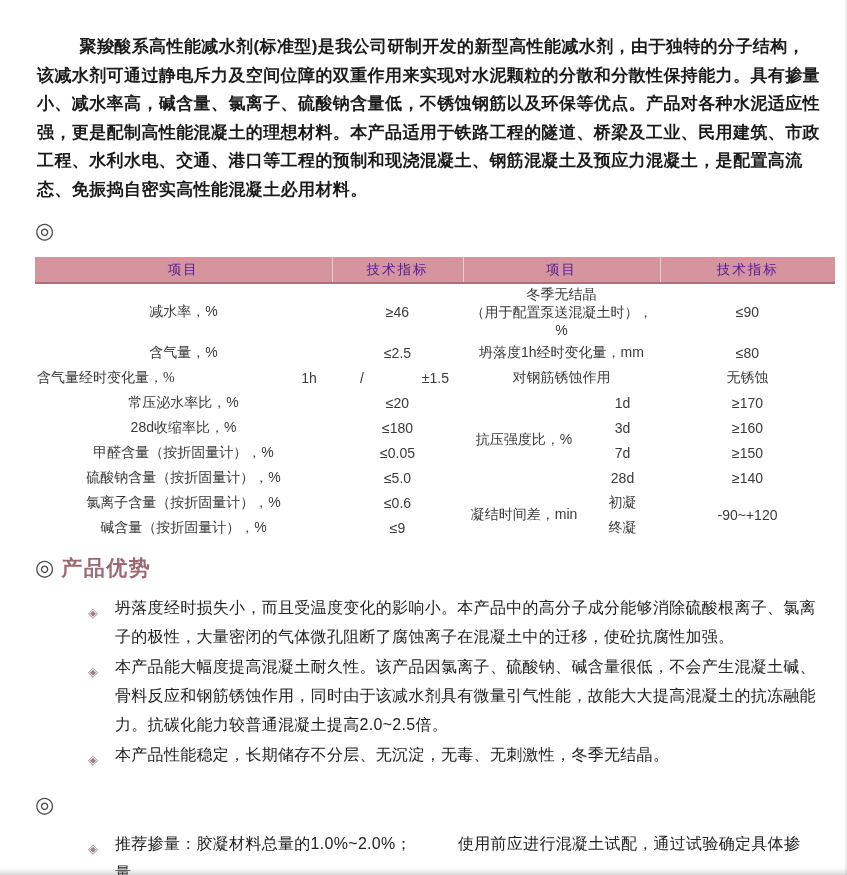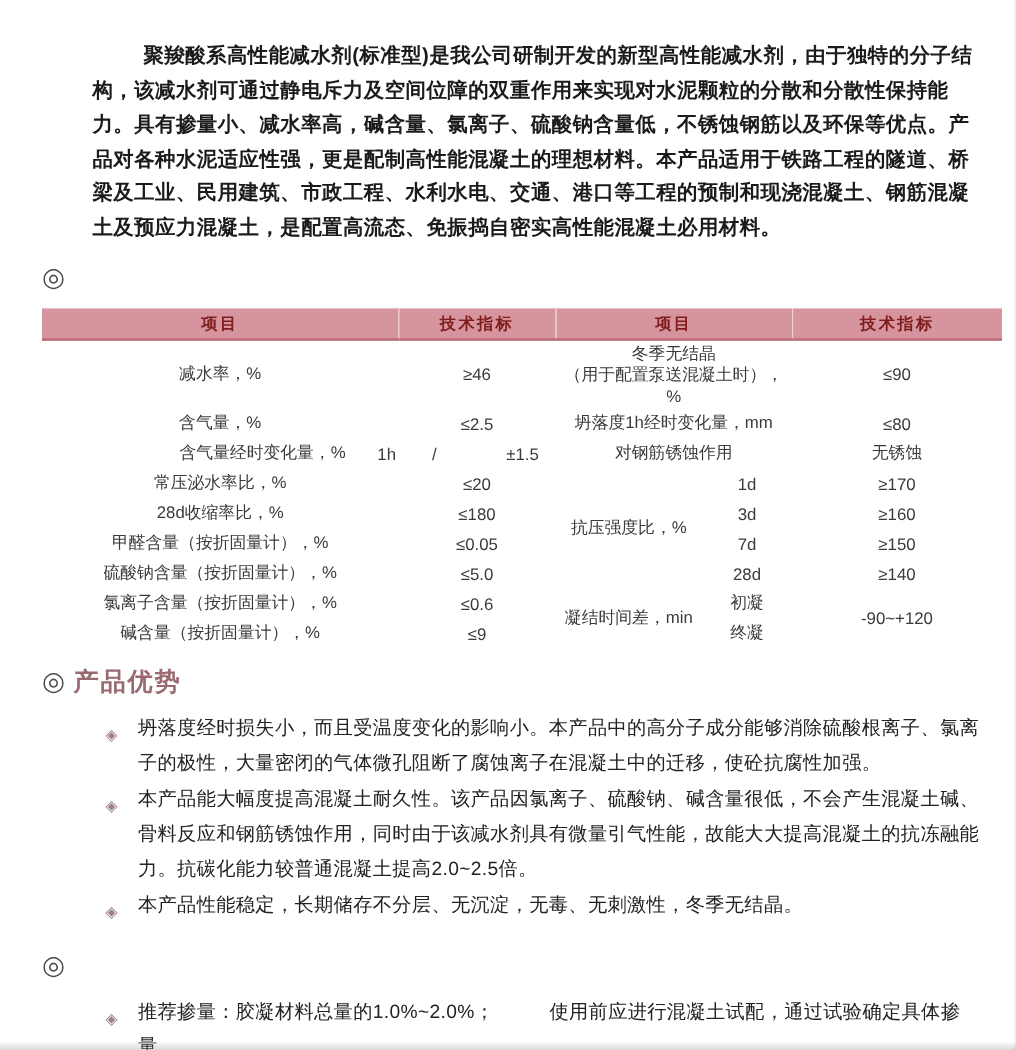--- a/index.html
+++ b/index.html
@@ -14,7 +14,7 @@
   }
   
   .intro{
-    margin:33px 27px 0 77px;
+    margin:33px 27px 0 37px;
     font-size:17px;
     line-height:28.5px;
     font-weight:600;

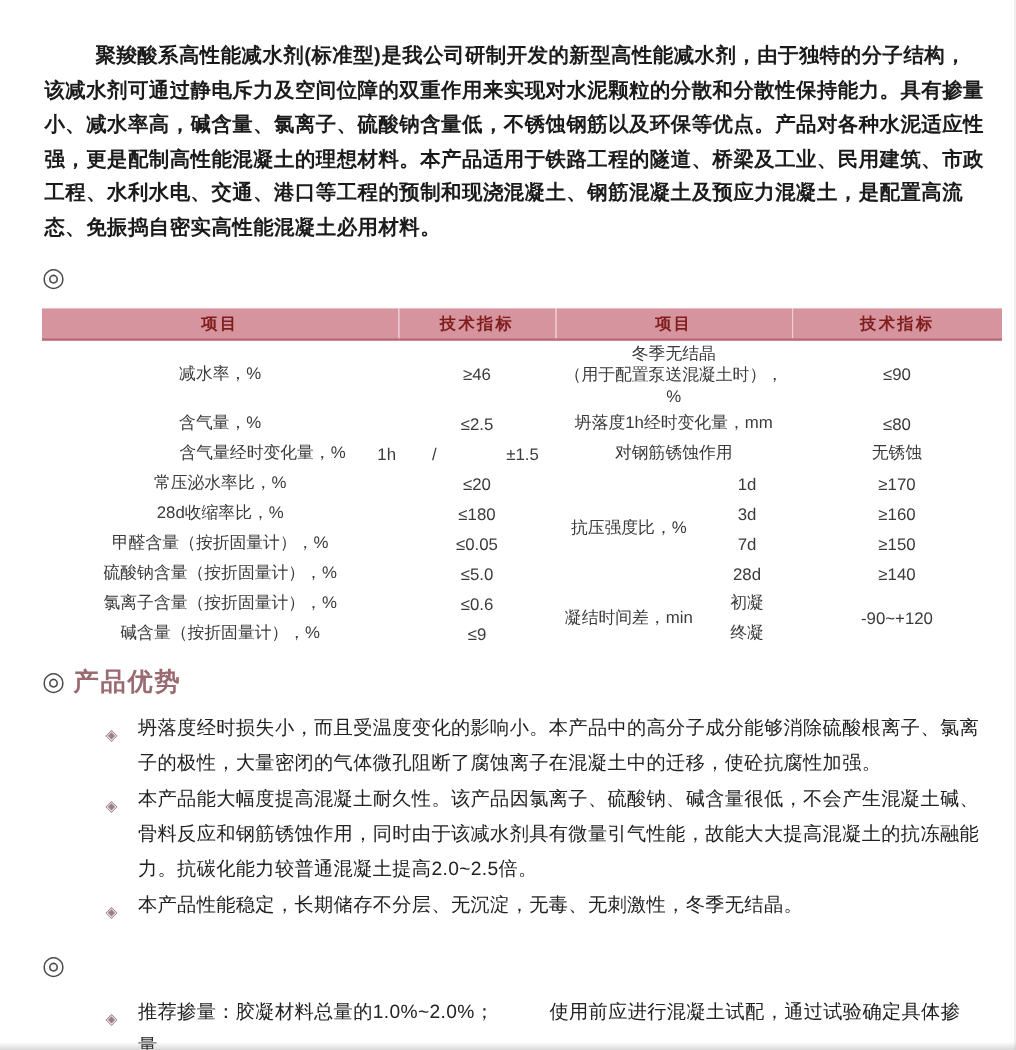--- a/index.html
+++ b/index.html
@@ -50,8 +50,8 @@
   }
   table.perf th{
     background:#d6949e;
-    color:#7f1d1d;
-    font-weight:bold;
+    color:#4c1d95;
+    font-weight:normal;
     font-size:13.5px;
     height:23px;
     border-right:1px solid rgba(255,255,255,0.55);

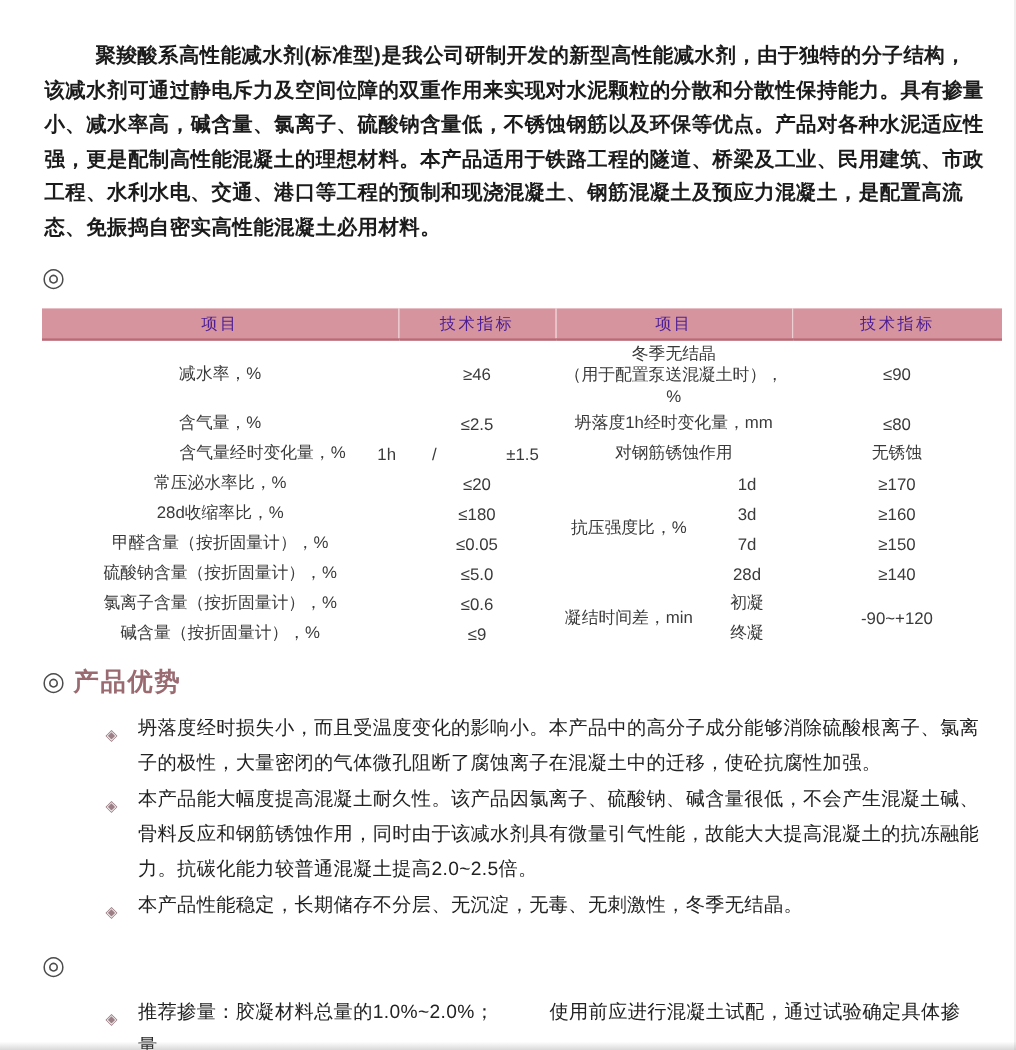--- a/index.html
+++ b/index.html
@@ -68,7 +68,7 @@
   table.perf tr{height:25px;}
   table.perf tr.tall{height:42px;}
   .lbl-flex{display:flex;align-items:center;}
-  .lbl-flex .lbl{flex:1;text-align:right;}
+  .lbl-flex .lbl{flex:1;text-align:left;font-family:Liberation Serif, serif;}
   .lbl-flex .time{width:42px;text-align:right;}
   .val-flex{display:flex;align-items:center;justify-content:space-between;padding:0 12px 0 26px;}
   .two-line span{display:block;line-height:18px;}

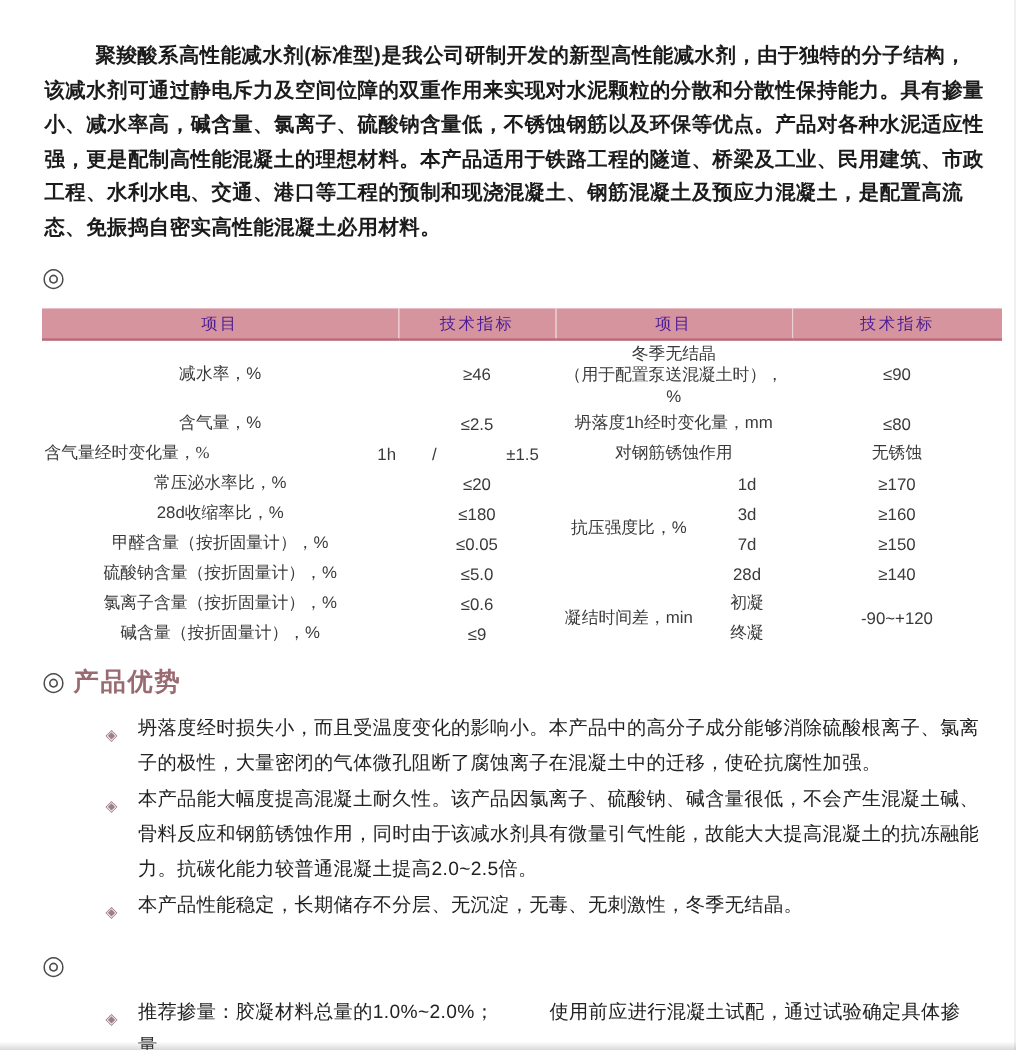--- a/index.html
+++ b/index.html
@@ -69,7 +69,7 @@
   table.perf tr.tall{height:42px;}
   .lbl-flex{display:flex;align-items:center;}
   .lbl-flex .lbl{flex:1;text-align:left;font-family:Liberation Serif, serif;}
-  .lbl-flex .time{width:42px;text-align:right;}
+  .lbl-flex .time{width:42px;text-align:center;}
   .val-flex{display:flex;align-items:center;justify-content:space-between;padding:0 12px 0 26px;}
   .two-line span{display:block;line-height:18px;}
   

